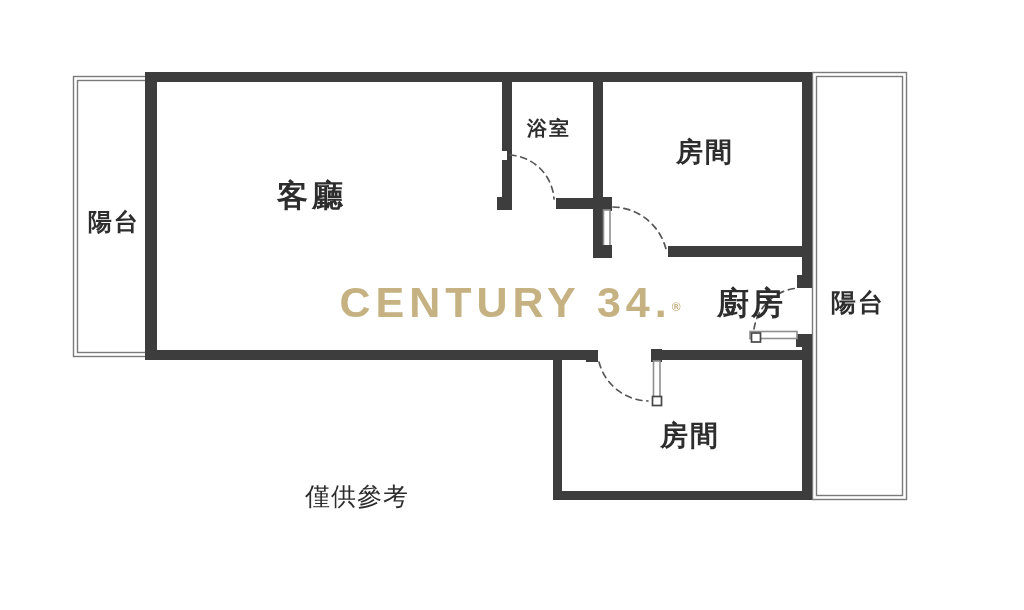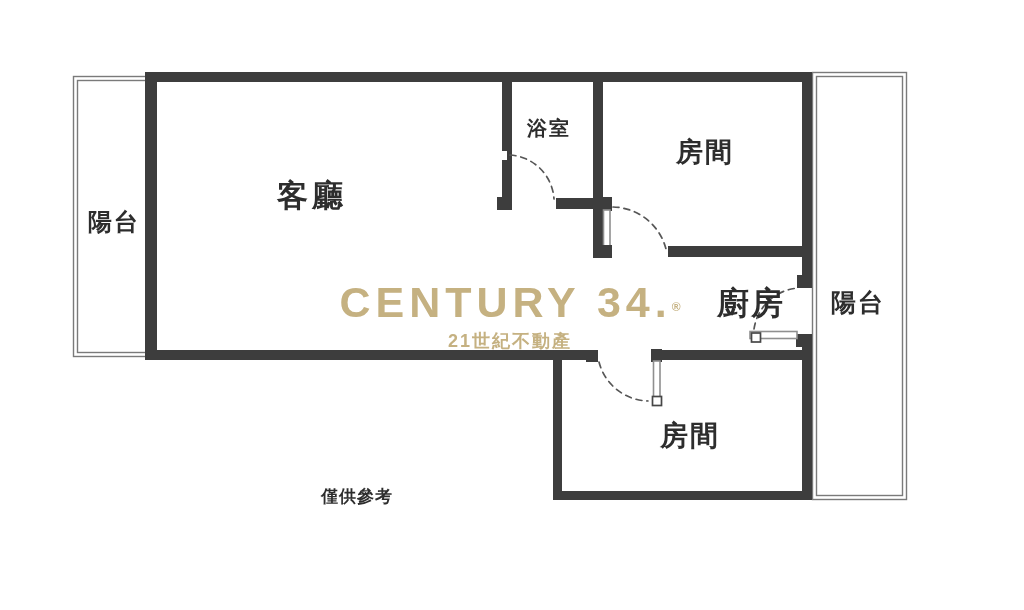--- a/index.html
+++ b/index.html
@@ -130,7 +130,6 @@
 
   <div class="watermark">
     <div class="wm-brand"><span>CENTURY 34.</span><span class="wm-reg">®</span></div>
-    <div class="wm-sub">21世紀不動產</div>
   </div>
 
   <div class="disclaimer">

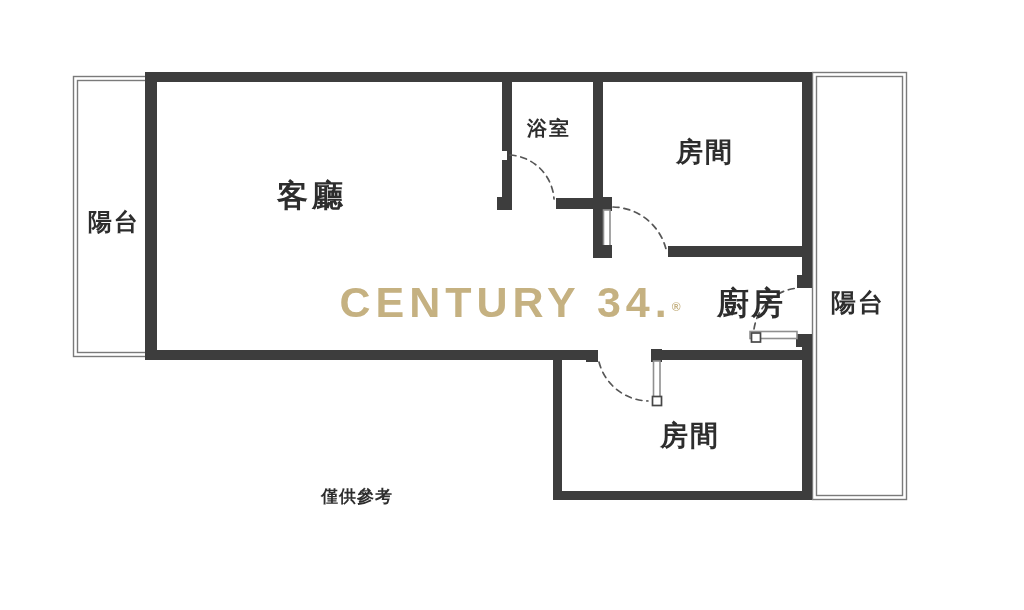--- a/index.html
+++ b/index.html
@@ -64,8 +64,8 @@
     transform:translateX(-50%);
     text-align:center;
     color:var(--label-text);
-    font-size:17px;
-    font-weight:700;
+    font-size:25px;
+    font-weight:400;
     line-height:33px;
     letter-spacing:1px;
     white-space:nowrap;

